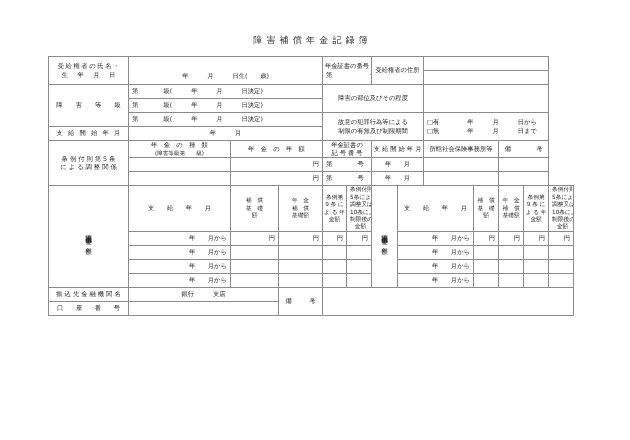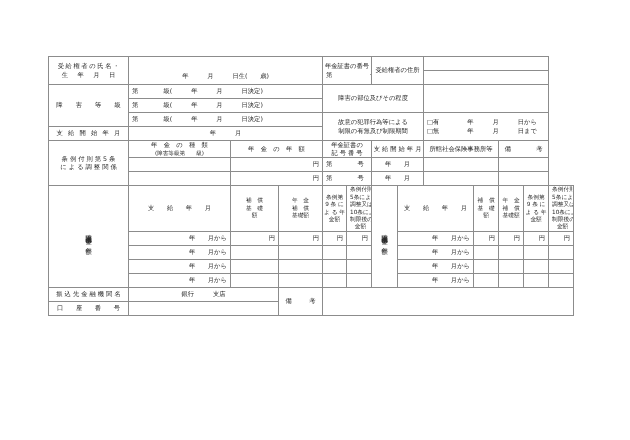--- a/index.html
+++ b/index.html
@@ -97,6 +97,7 @@
 
 <div class="page">
 
+  <div class="doc-title">障害補償年金記録簿</div>
 
   <table class="frm">
     <colgroup>

